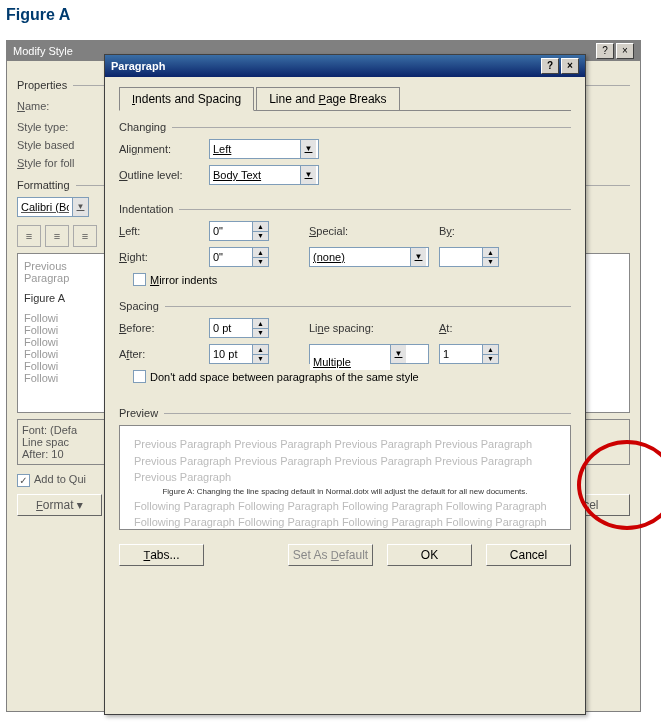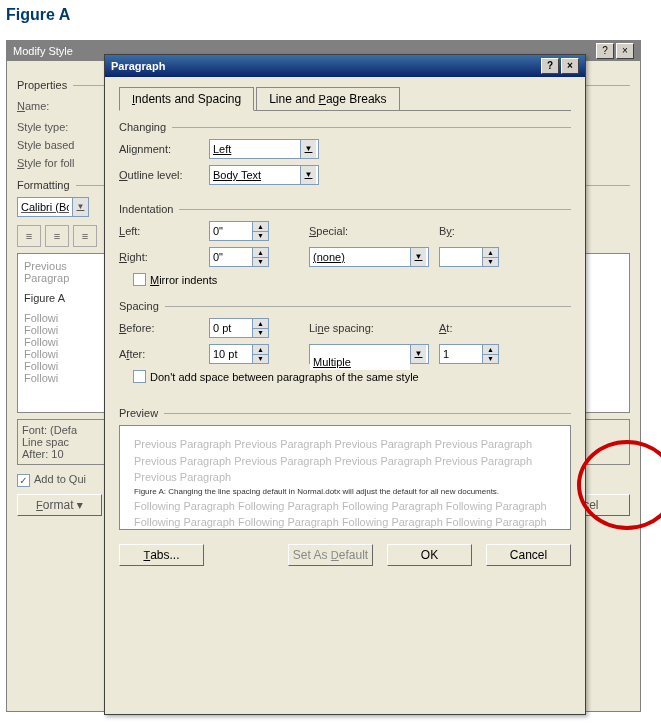--- a/index.html
+++ b/index.html
@@ -239,7 +239,7 @@
         </div>
       <span style="width:40px"></span>
       <div class="combo" style="width:120px">
-          <input readonly="" style="width: 100px; margin-top: 16px;" value="Multiple">
+          <input readonly="" style="width: 80px; margin-top: 16px;" value="Multiple">
           <span class="dd">
             <span class="small-arrow">▼</span>
           </span>

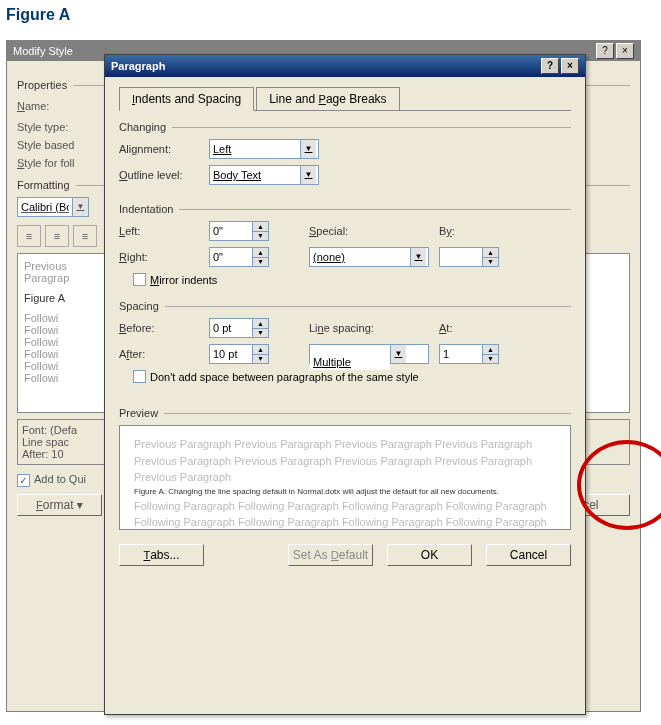--- a/index.html
+++ b/index.html
@@ -39,7 +39,7 @@
   .checkbox { width: 13px; height: 13px; border: 1px solid #7f9db9; background: #fff; display: inline-block; margin-right: 4px; vertical-align: middle; }
   .checkbox.checked::after { content: "✓"; font-size: 10px; line-height: 11px; display: block; text-align: center; }
   .preview2 { border: 1px solid #888; background: #fff; height: 105px; margin-top: 6px; padding: 10px 14px; color: #bbb; font-size: 8px; line-height: 1.5; overflow: hidden; }
-  .preview2 .cur { color: #333; font-size: 8px; }
+  .preview2 .cur { color: #333; font-size: 8px; text-align: center; }
   .dialog-btn { padding: 3px 0; width: 85px; border: 1px solid #666; background: #ece9d8; border-top-color: #fff; border-left-color: #fff; cursor: pointer; font-size: 12px; text-align: center; }
   .dialog-btn.disabled { color: #888; }
   .bottom-row { display: flex; gap: 14px; justify-content: flex-end; margin-top: 14px; }

